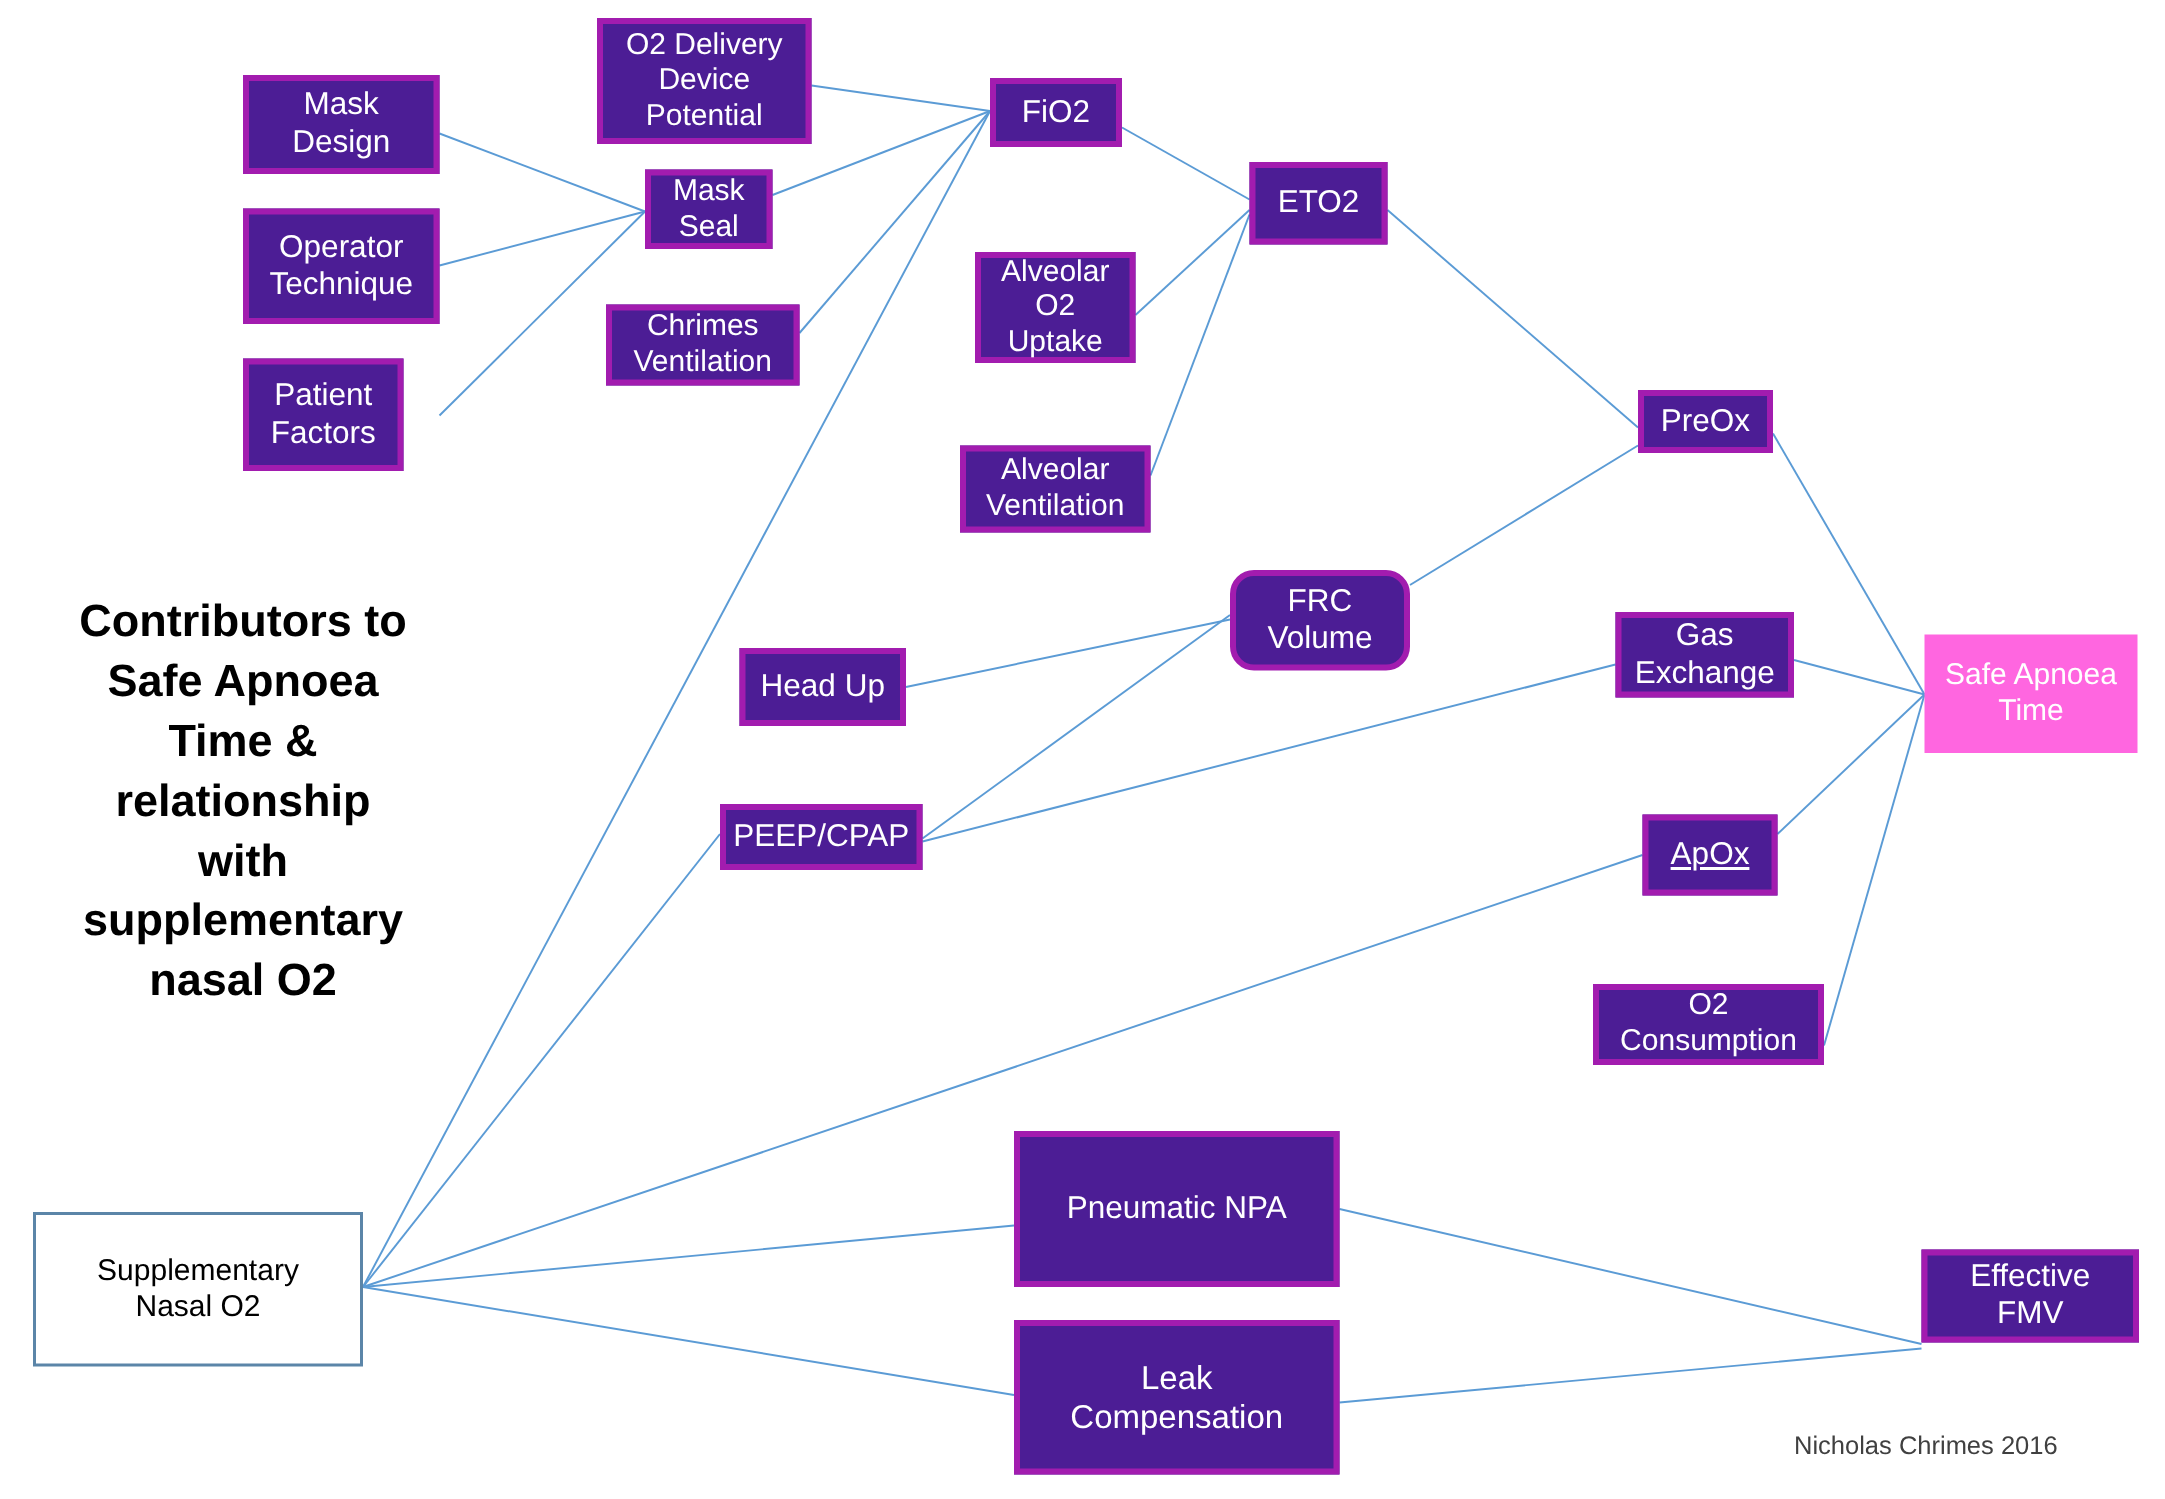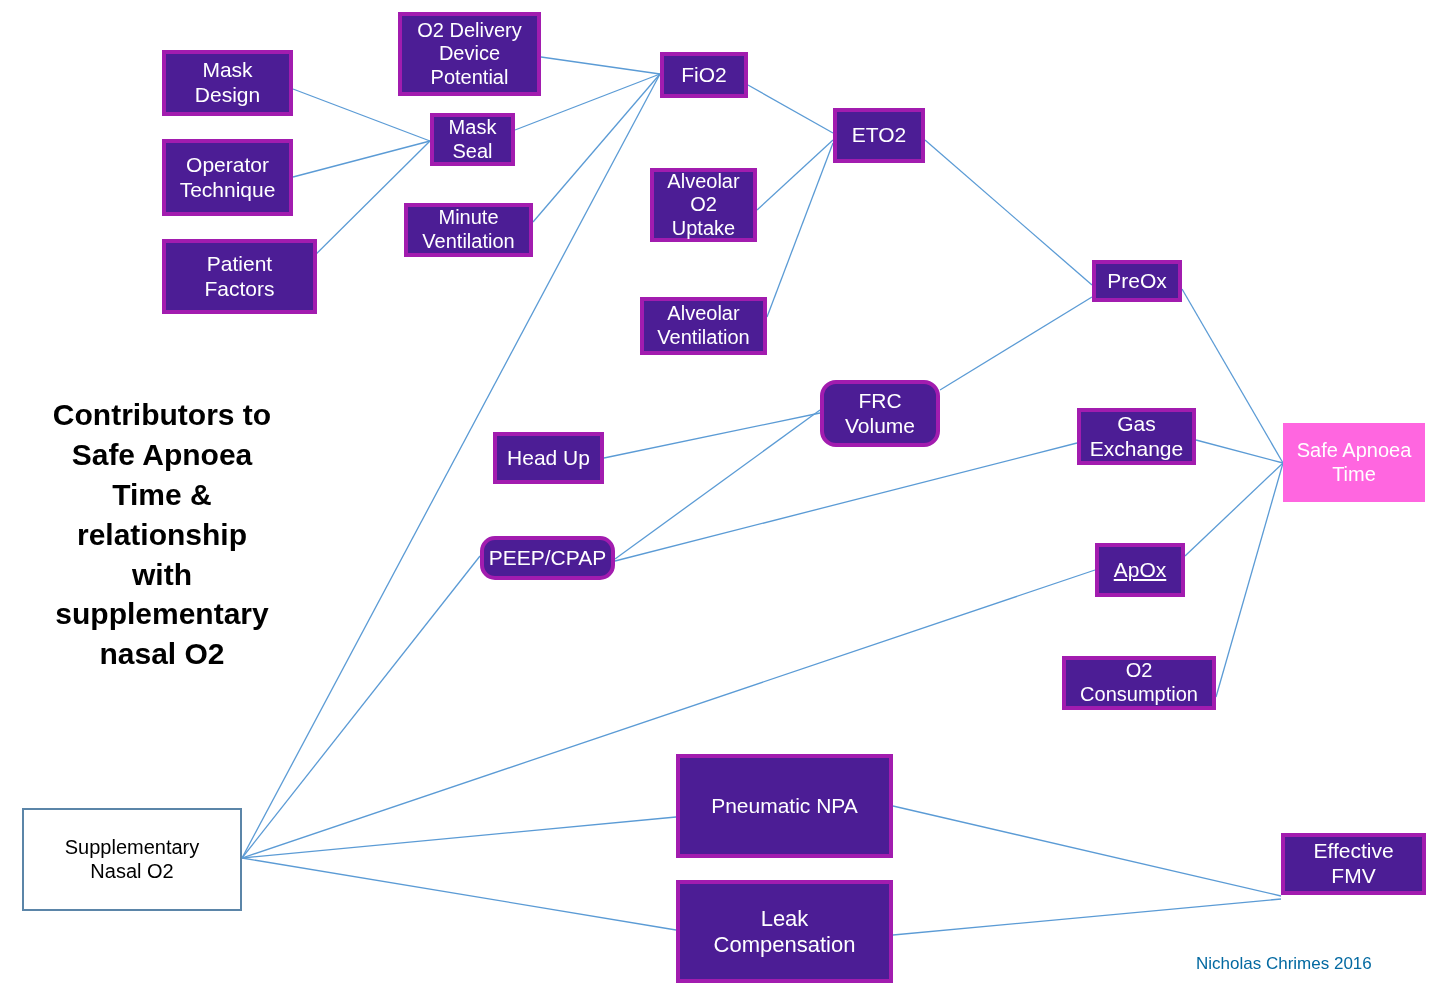--- a/index.html
+++ b/index.html
@@ -116,7 +116,7 @@
 Potential</div>
       <div class="node blue" style="left: 430px; top: 113px; width: 85px; height: 53px; font-size: 20px;">Mask
 Seal</div>
-      <div class="node blue" style="left: 404px; top: 203px; width: 129px; height: 54px; font-size: 20px;">Minute
+      <div class="node blue" style="left: 404px; top: 203px; width: 129px; height: 54px; font-size: 20px;">Chrimes
 Ventilation</div>
       <div class="node blue" style="left: 660px; top: 52px; width: 88px; height: 46px; font-size: 21px;">FiO2</div>
       <div class="node blue" style="left: 833px; top: 108px; width: 92px; height: 55px; font-size: 21px;">ETO2</div>

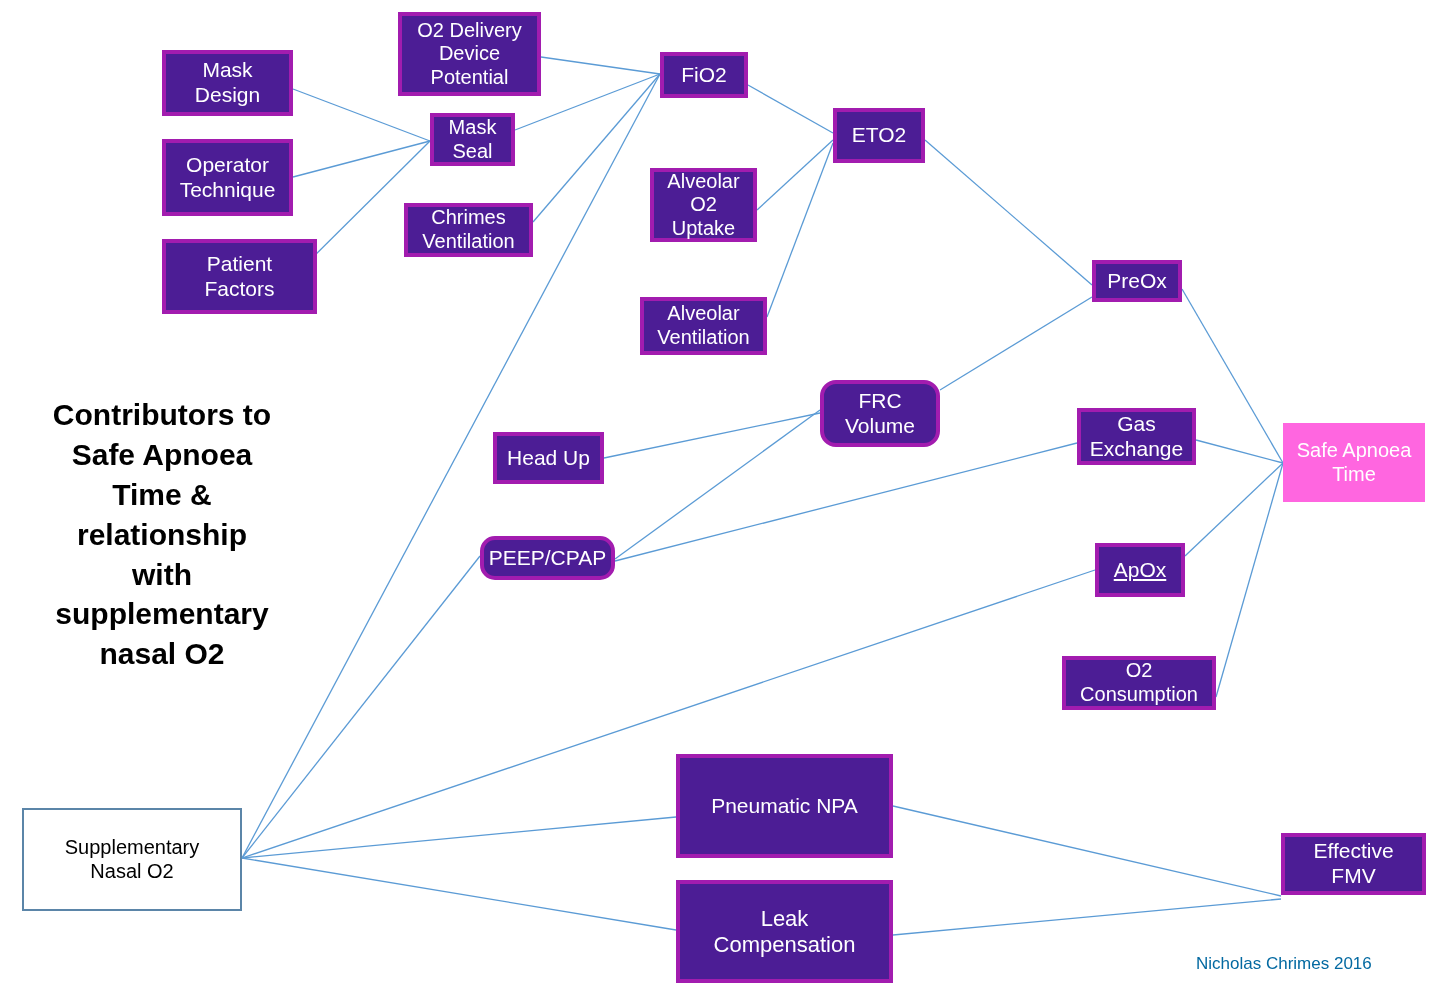--- a/index.html
+++ b/index.html
@@ -109,7 +109,7 @@
 Design</div>
       <div class="node blue" style="left: 162px; top: 139px; width: 131px; height: 77px; font-size: 21px; text-align: center;">Operator
 Technique</div>
-      <div class="node blue" style="left: 162px; top: 239px; width: 155px; height: 75px; font-size: 21px;">Patient
+      <div class="node blue" style="left: 162px; top: 239px; width: 107px; height: 75px; font-size: 21px;">Patient
 Factors</div>
       <div class="node blue" style="left: 398px; top: 12px; width: 143px; height: 84px; font-size: 20px;">O2 Delivery
 Device

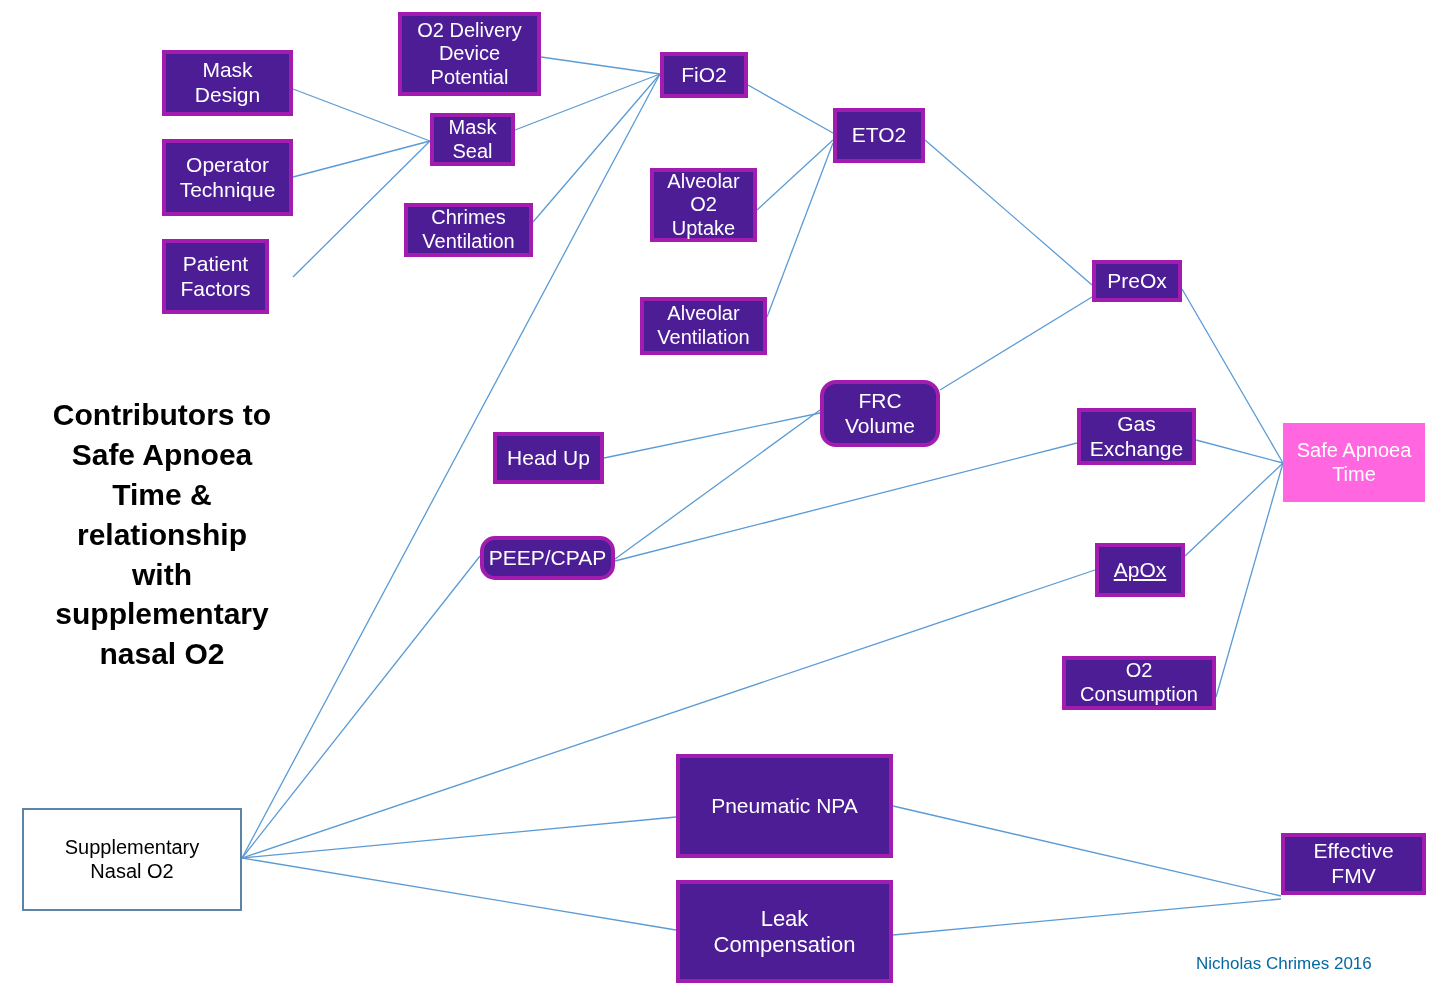--- a/index.html
+++ b/index.html
@@ -128,7 +128,7 @@
       <div class="node blue" style="left: 820px; top: 380px; width: 120px; height: 67px; font-size: 21px; border-radius: 16px;">FRC
 Volume</div>
       <div class="node blue" style="left: 493px; top: 432px; width: 111px; height: 52px; font-size: 21px;">Head Up</div>
-      <div class="node blue" style="left: 480px; top: 536px; width: 135px; height: 44px; font-size: 21px; border-radius: 15px;">PEEP/CPAP</div>
+      <div class="node blue" style="left: 480px; top: 536px; width: 135px; height: 44px; font-size: 21px;">PEEP/CPAP</div>
       <div class="node blue" style="left: 1092px; top: 260px; width: 90px; height: 42px; font-size: 21px;">PreOx</div>
       <div class="node blue" style="left: 1077px; top: 408px; width: 119px; height: 57px; font-size: 21px;">Gas
 Exchange</div>

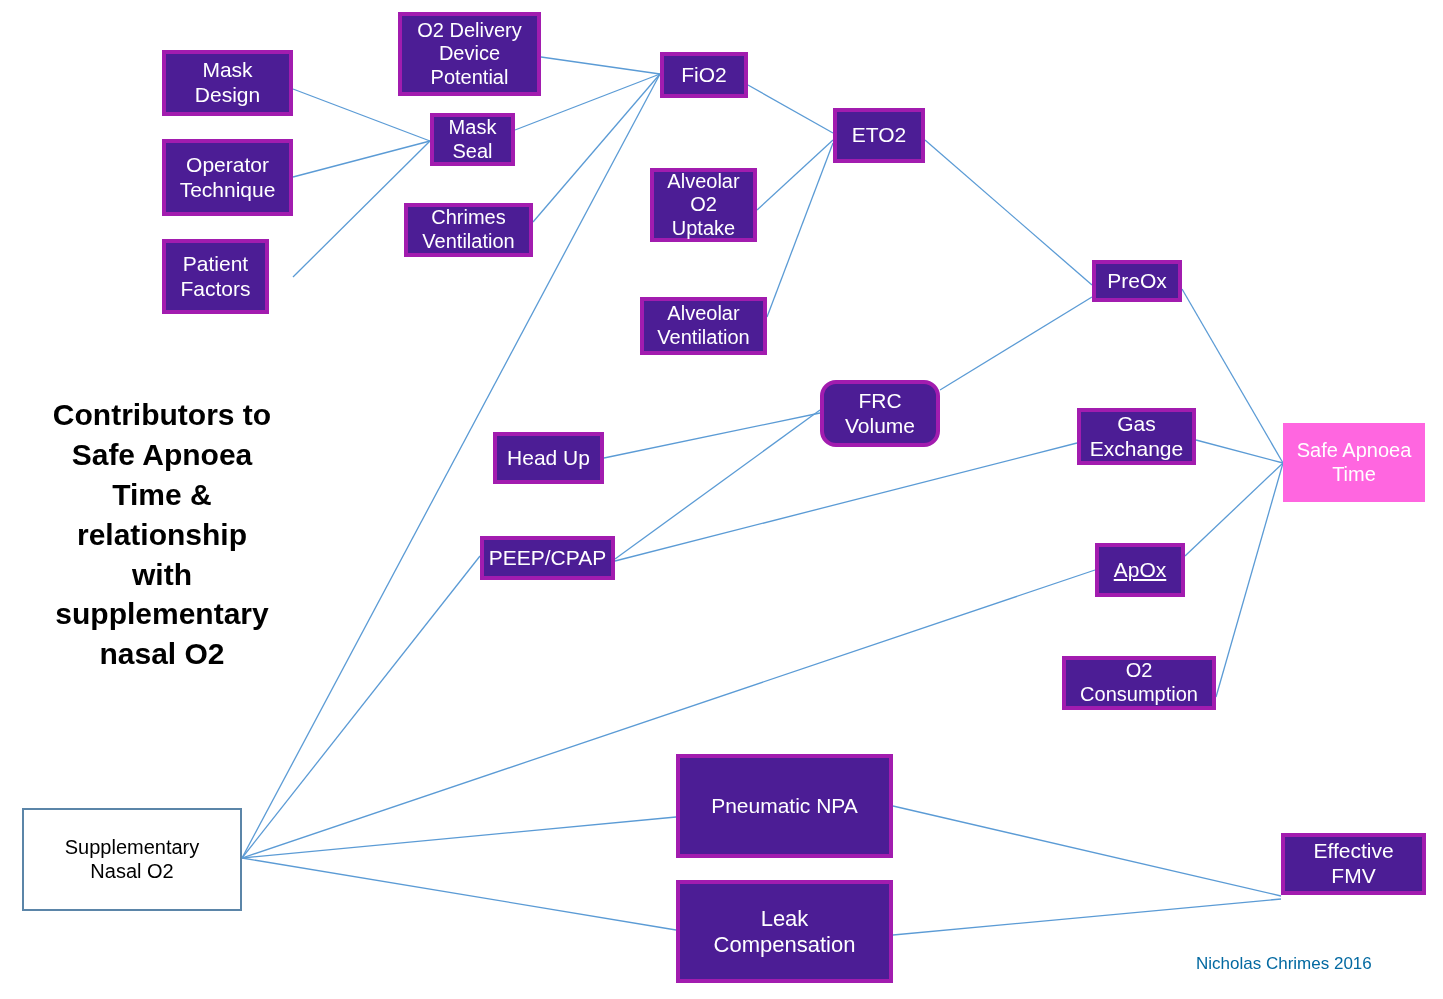--- a/index.html
+++ b/index.html
@@ -67,7 +67,7 @@
     left: 1196px;
     top: 954px;
     font-size: 17px;
-    color: #0369a1;
+    color: #404040;
     z-index: 6;
   }
 </style>

